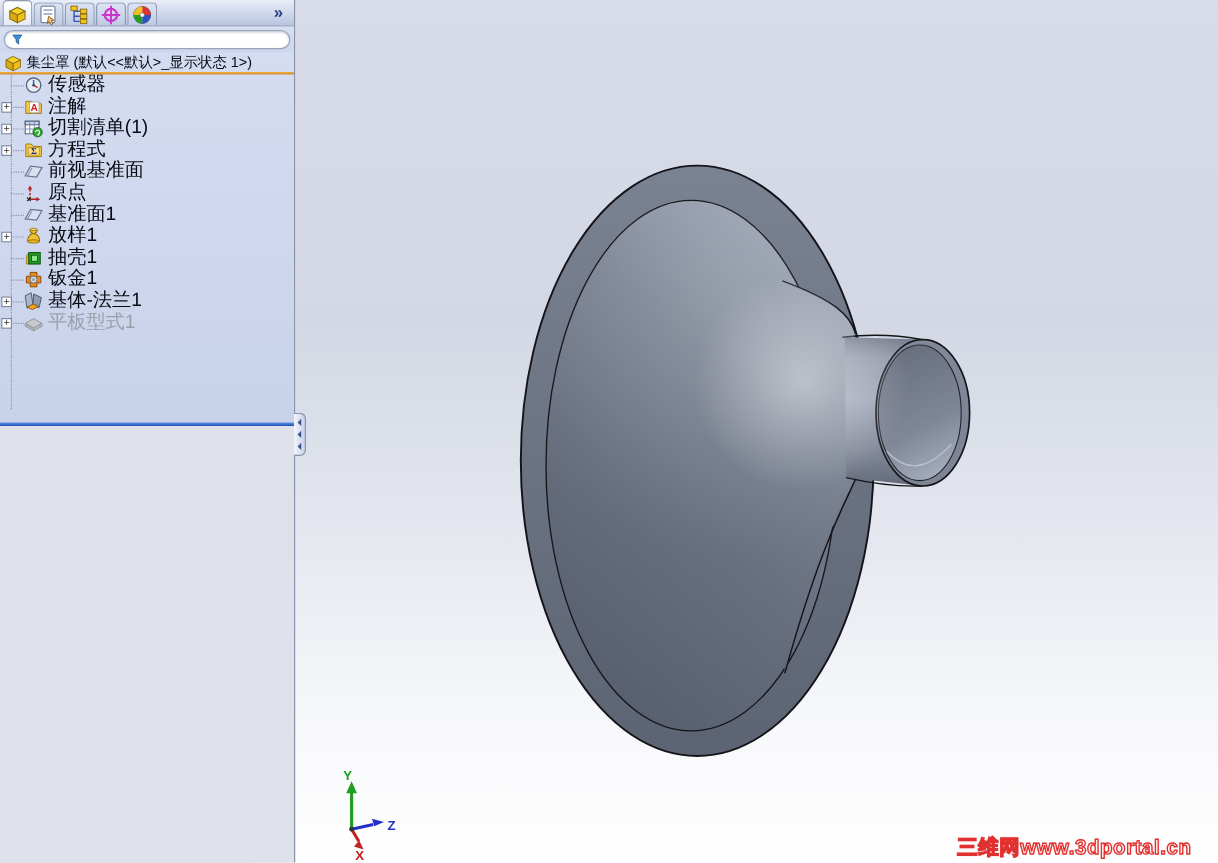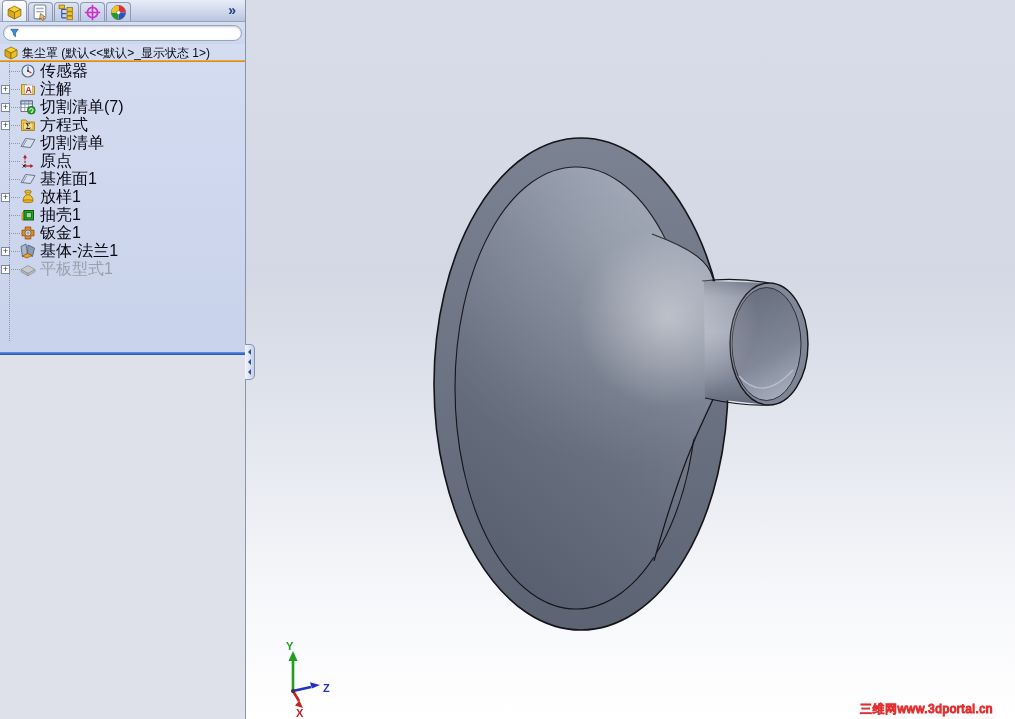--- a/index.html
+++ b/index.html
@@ -374,7 +374,7 @@
     <svg class="node-icon">
               <use href="#sym-cutlist" xlink:href="#sym-cutlist"></use>
             </svg>
-    <span class="label">切割清单(7)</span>
+    <span class="label">切割清单(1)</span>
   </div>
 
   <div class="tree-row">

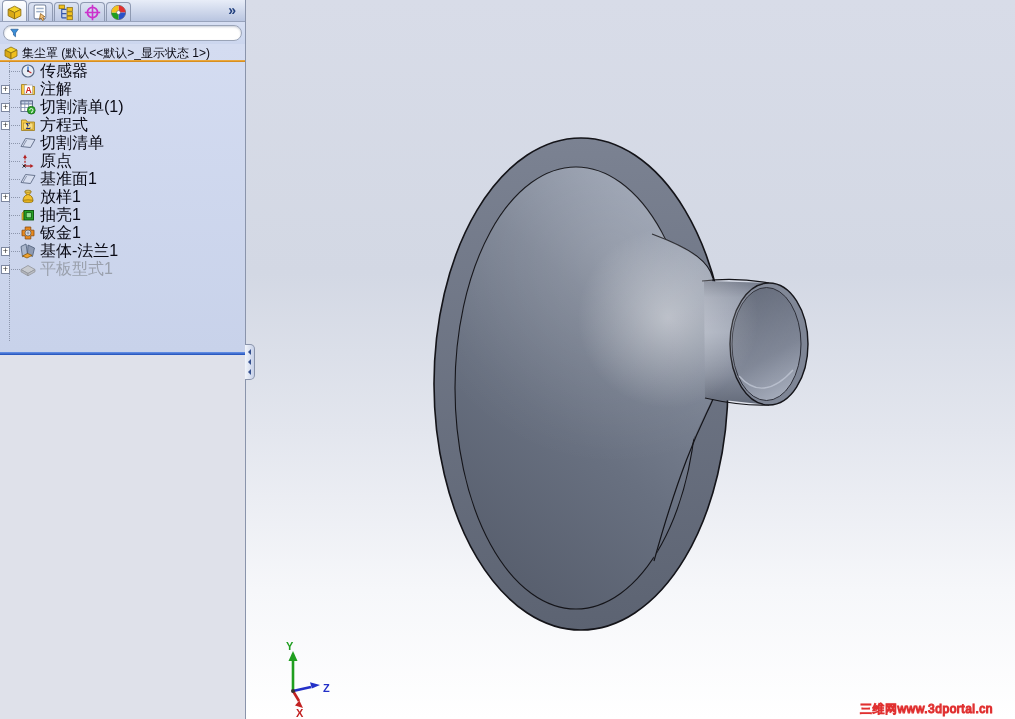--- a/index.html
+++ b/index.html
@@ -394,7 +394,7 @@
     <svg class="node-icon">
               <use href="#sym-plane" xlink:href="#sym-plane"></use>
             </svg>
-    <span class="label">切割清单</span>
+    <span class="label">前视基准面</span>
   </div>
 
 

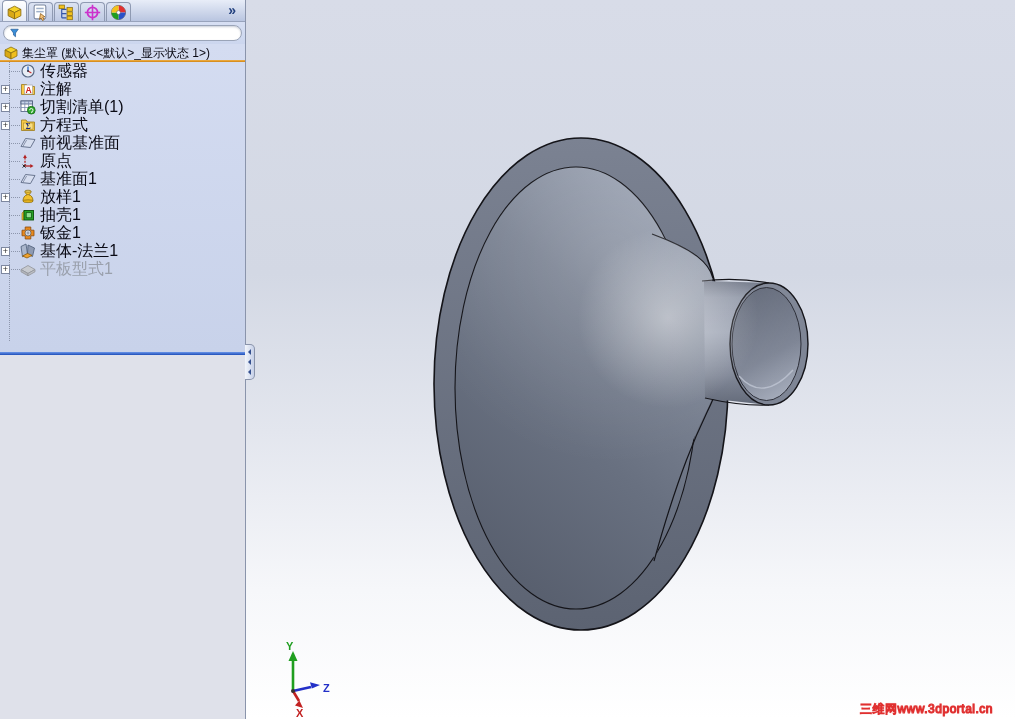--- a/index.html
+++ b/index.html
@@ -14,7 +14,7 @@
   }
   .viewport svg.scene { position:absolute; left:0; top:0; }
   .watermark {
-    position:absolute; right:22px; bottom:1px; font-size:12px; font-weight:normal;
+    position:absolute; right:22px; bottom:1px; font-size:17px; font-weight:bold;
     letter-spacing:0.5px; color:#fff3f1; -webkit-text-stroke:1.1px #e03030;
     text-shadow:0 0 1px #e03030; white-space:nowrap;margin-left:16px;
   }

